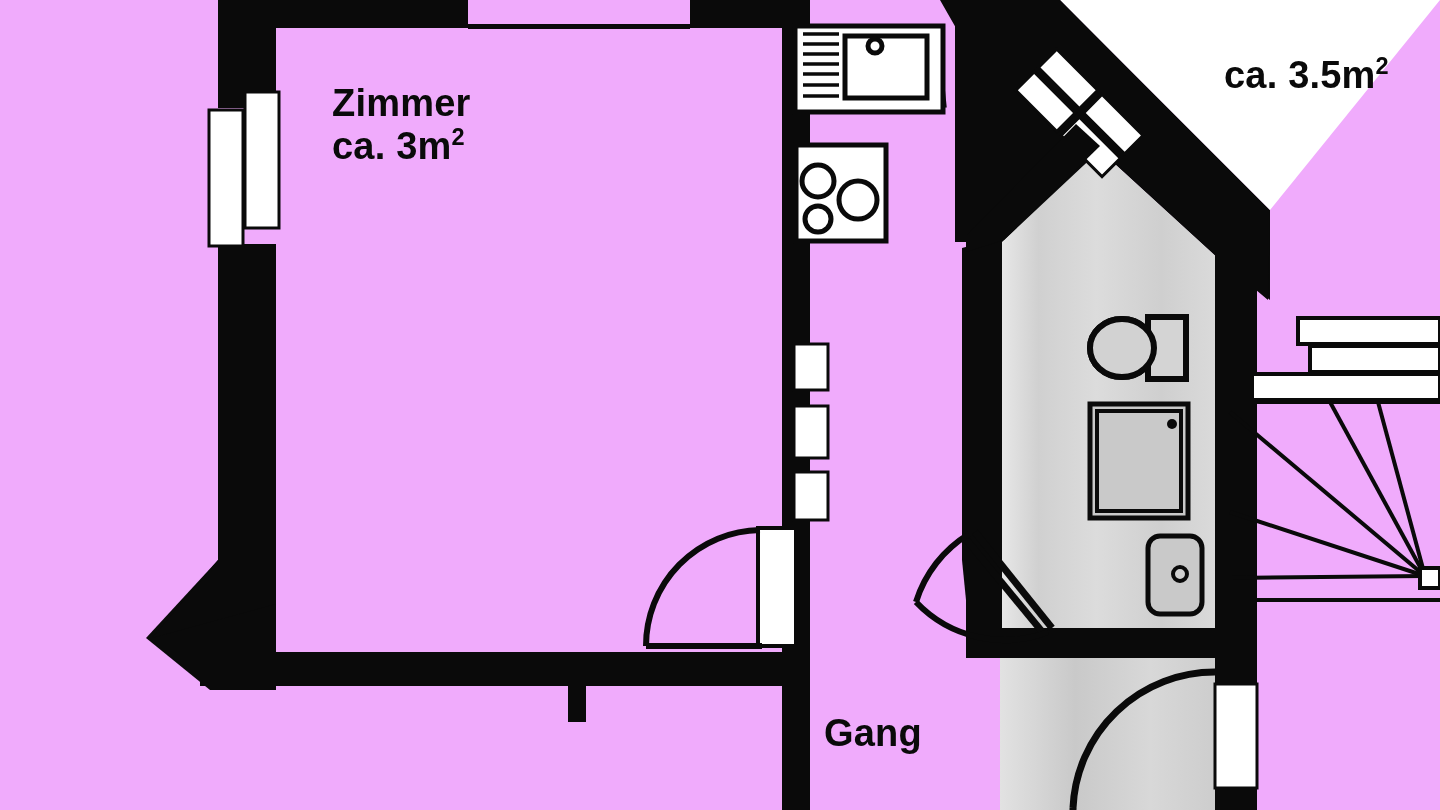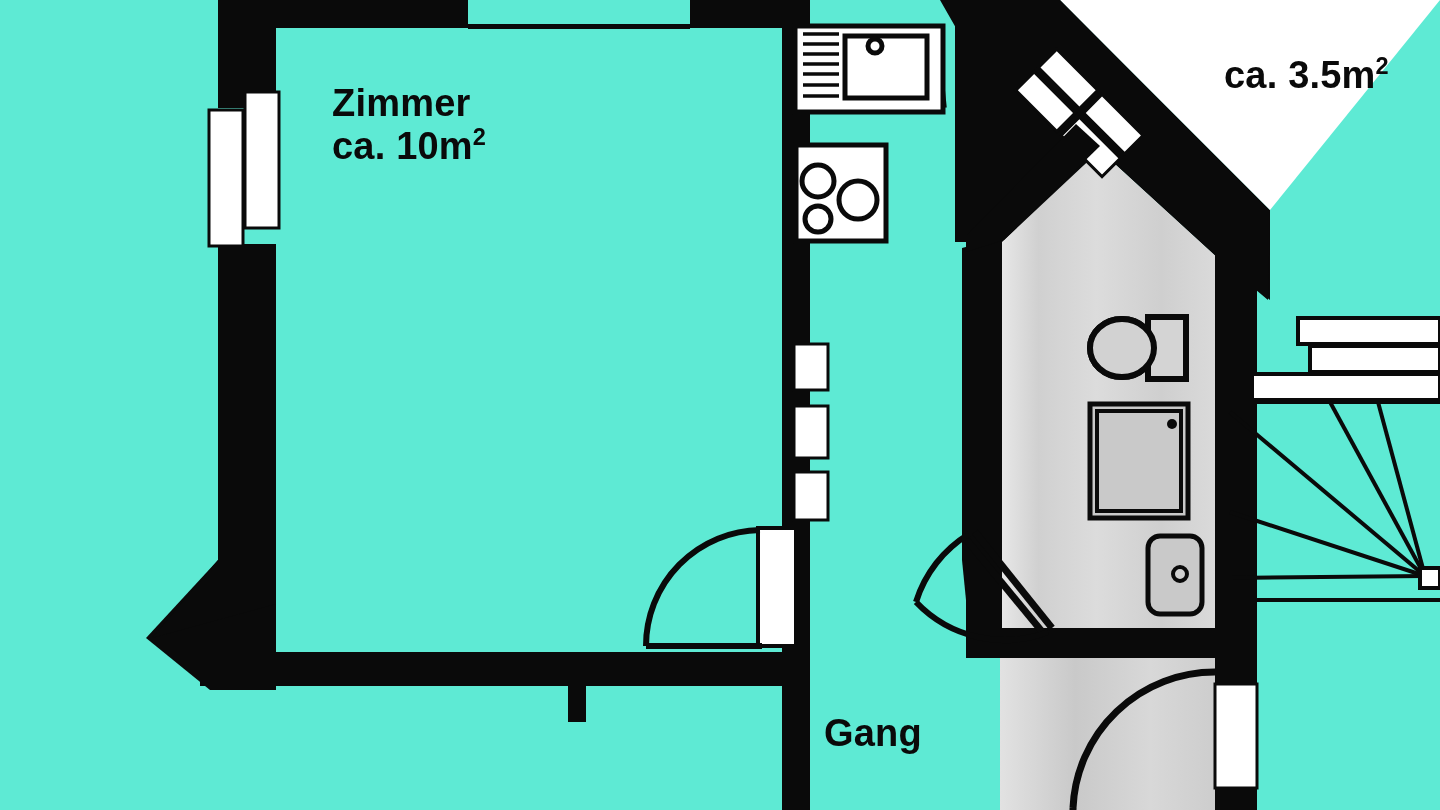--- a/index.html
+++ b/index.html
@@ -14,7 +14,7 @@
     position: relative;
     width: 1440px;
     height: 810px;
-    background: #5eead4;
+    background: #f0abfc;
     overflow: hidden;
   }
   #plan-svg {

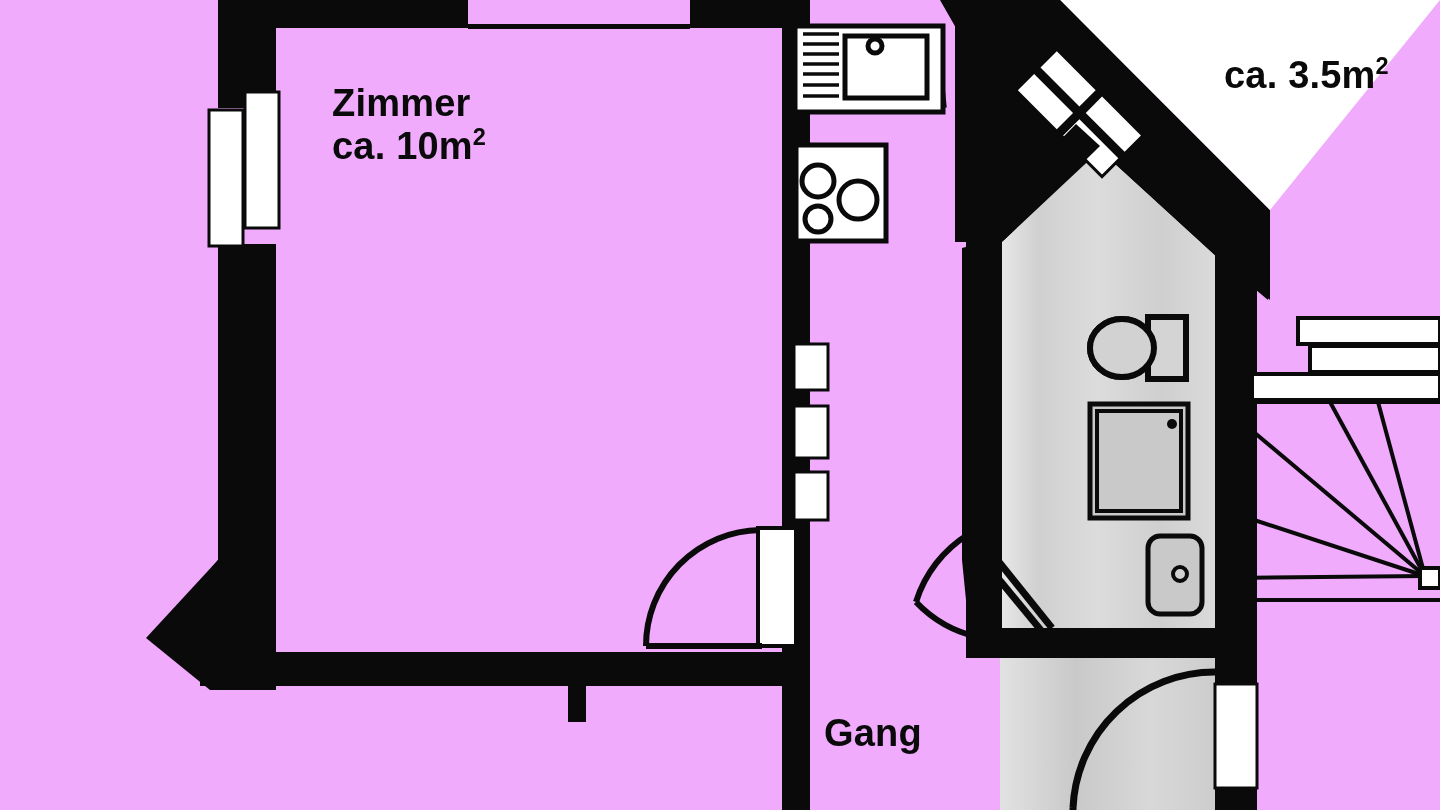--- a/index.html
+++ b/index.html
@@ -256,7 +256,7 @@
 
   <div class="room-label" id="label-zimmer">
     <span class="ln1">Zimmer</span>
-    <span class="ln2"><span>ca. 10m</span><sup>2</sup></span>
+    <span class="ln2"><span>ca. 3m</span><sup>2</sup></span>
   </div>
 
   <div class="room-label" id="label-bad">

